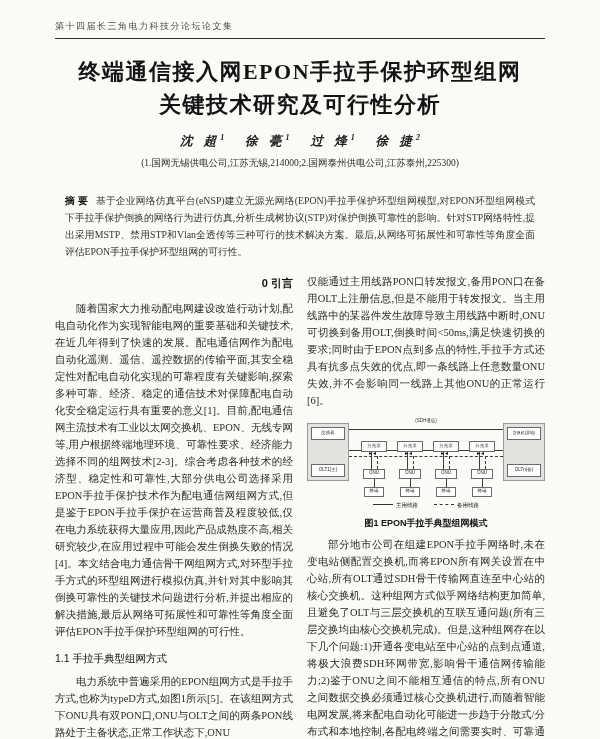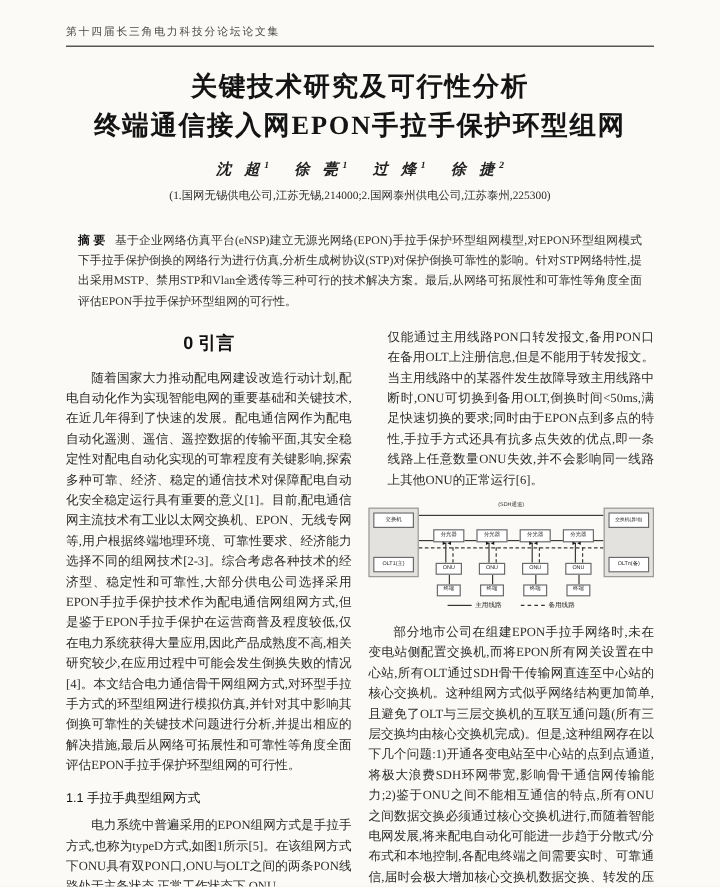--- a/index.html
+++ b/index.html
@@ -87,8 +87,8 @@
   <div class="header-rule"></div>
 
   <div class="title">
+    <div>终端通信接入网EPON手拉手保护环型组网</div>
     <div>关键技术研究及可行性分析</div>
-    <div>终端通信接入网EPON手拉手保护环型组网</div>
   </div>
 
   <div class="authors">

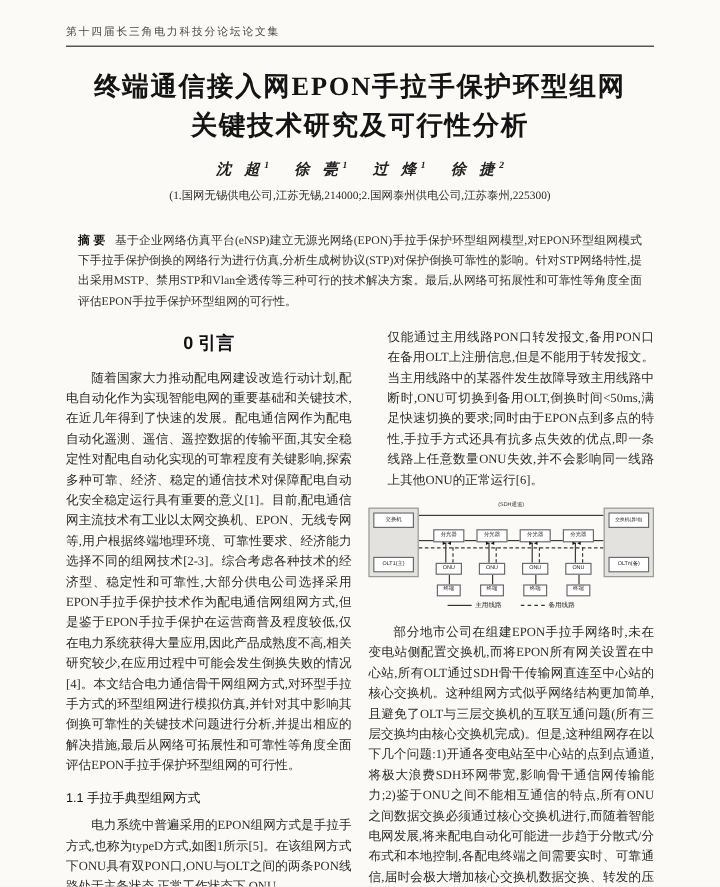--- a/index.html
+++ b/index.html
@@ -41,7 +41,7 @@
   }
   .col{width:238px;}
   .h-sec{
-    font-weight:bold;font-size:15px;color:#111;text-align:center;
+    font-weight:bold;font-size:11px;color:#111;text-align:right;
     font-family:"Liberation Sans","DejaVu Sans",sans-serif;
     margin:2px 0 8px 0;
   }

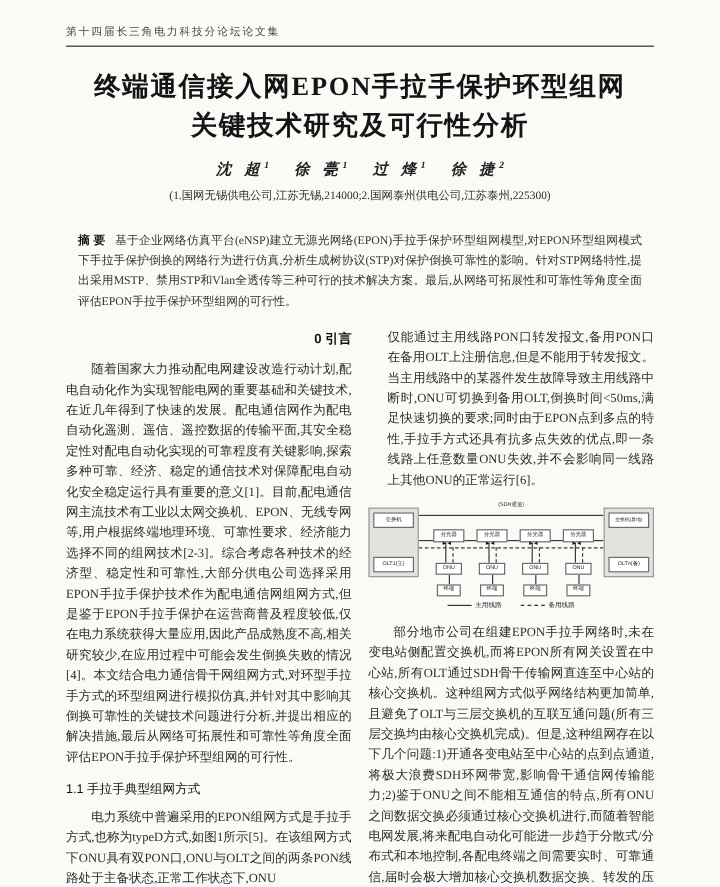--- a/index.html
+++ b/index.html
@@ -52,7 +52,7 @@
     margin:10px 0 6px 0;
   }
   p.body-par{margin:0;text-indent:2em;}
-  p.body-par.no-indent{text-indent:0;margin-left:16px;}
+  p.body-par.no-indent{text-indent:0;}
   
   .figure{margin:8px 0 6px 0;}
   .diagram{position:relative;width:238px;height:96px;}

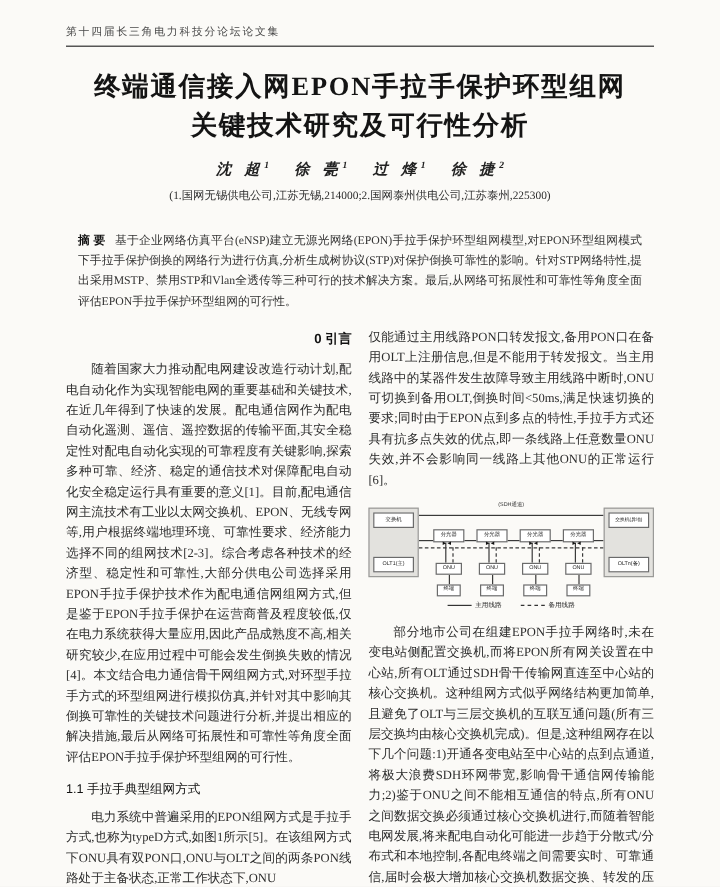--- a/index.html
+++ b/index.html
@@ -181,6 +181,7 @@
               </span>
           </div>
         </div>
+        <div class="fig-caption">图1  EPON手拉手典型组网模式</div>
       </div>
 
       <p class="body-par">部分地市公司在组建EPON手拉手网络时,未在变电站侧配置交换机,而将EPON所有网关设置在中心站,所有OLT通过SDH骨干传输网直连至中心站的核心交换机。这种组网方式似乎网络结构更加简单,且避免了OLT与三层交换机的互联互通问题(所有三层交换均由核心交换机完成)。但是,这种组网存在以下几个问题:1)开通各变电站至中心站的点到点通道,将极大浪费SDH环网带宽,影响骨干通信网传输能力;2)鉴于ONU之间不能相互通信的特点,所有ONU之间数据交换必须通过核心交换机进行,而随着智能电网发展,将来配电自动化可能进一步趋于分散式/分布式和本地控制,各配电终端之间需要实时、可靠通信,届时会极大增加核心交换机数据交换、转发的压力,给配电通信网的可靠运行带来隐患。因此笔者更倾向于在变电站设置交换机(如图1),确保核心层、汇聚层、接入</p>

